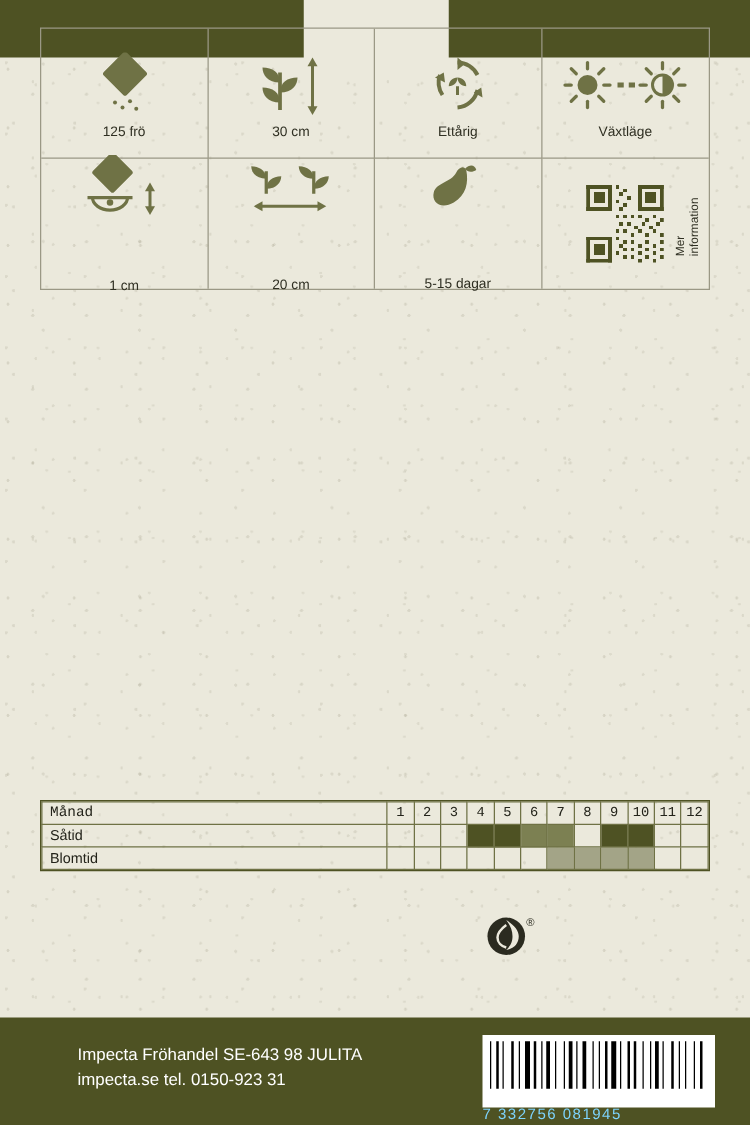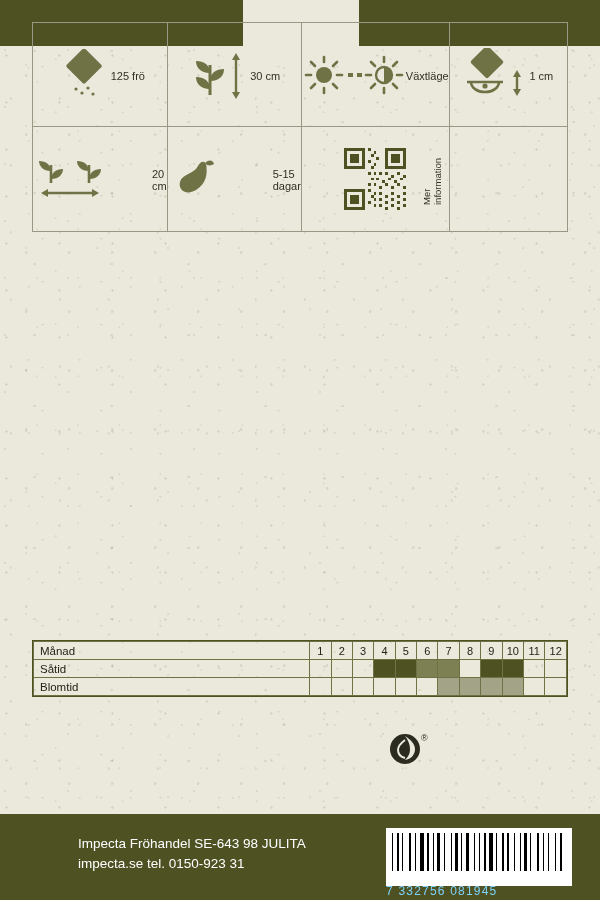--- a/index.html
+++ b/index.html
@@ -59,7 +59,7 @@
   .cell {
     border-right:1px solid #9a9885;
     border-bottom:1px solid #9a9885;
-    display:flex; flex-direction:row; align-items:center; justify-content:center;
+    display:flex; flex-direction:column; align-items:center; justify-content:center;
     position:relative;
   }
   .cell:nth-child(4n) { border-right:none; }

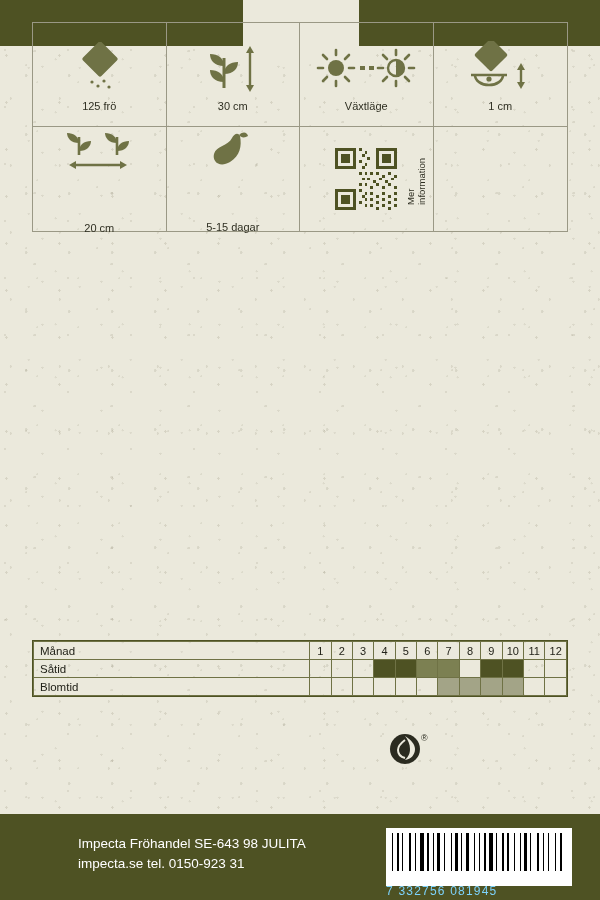--- a/index.html
+++ b/index.html
@@ -178,6 +178,24 @@
       <div class="clabel">30 cm</div>
     </div>
 
+    <div class="cell">
+      <div class="glyph">
+        <svg width="56" height="52" viewBox="0 0 56 52">
+          <g fill="none" stroke="#6f7245" stroke-width="3.2">
+            <path d="M28 8 A18 18 0 0 1 44 18"></path>
+            <path d="M44 30 A18 18 0 0 1 28 44"></path>
+            <path d="M16 34 A18 18 0 0 1 14 18"></path>
+          </g>
+          <path d="M28 4 L34 9 L28 14 Z" fill="#6f7245"></path>
+          <path d="M47 28 L48 36 L41 32 Z" fill="#6f7245"></path>
+          <path d="M10 20 L17 16 L18 24 Z" fill="#6f7245"></path>
+          <path d="M28 20 C24 20 21 23 21 27 C25 27 28 24 28 20Z" fill="#6f7245"></path>
+          <path d="M28 20 C32 20 35 23 35 27 C31 27 28 24 28 20Z" fill="#6f7245"></path>
+          <path d="M28 27 L28 34" stroke="#6f7245" stroke-width="2.4"></path>
+        </svg>
+      </div>
+      <div class="clabel">Ettårig</div>
+    </div>
 
     <div class="cell">
       <div class="glyph">

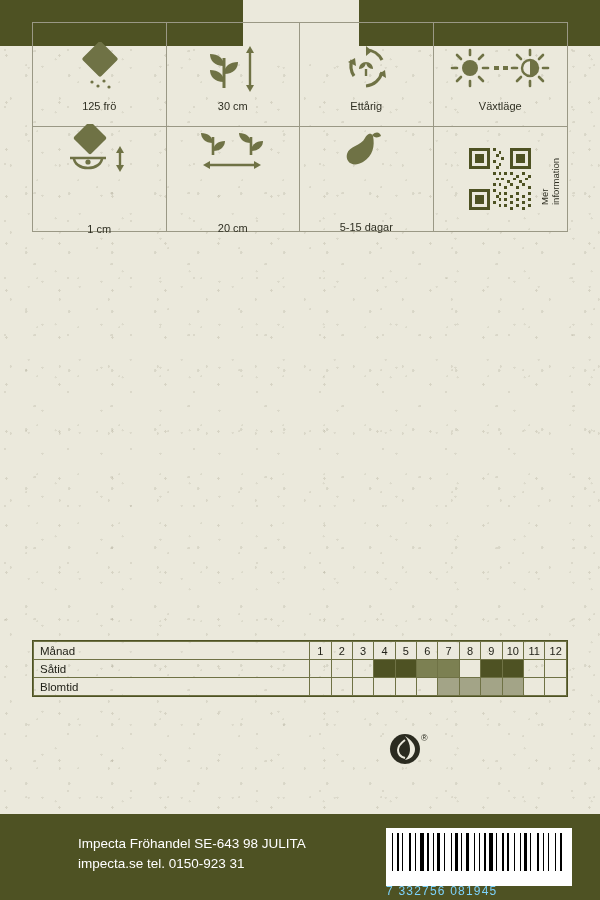--- a/index.html
+++ b/index.html
@@ -103,7 +103,7 @@
   .months td.rowlab, .months th.rowlab {
     text-align:left; padding-left:6px; width:278px; font-size:11.5px;
   }
-  .months tr.head td, .months tr.head th { font-weight:normal; }
+  .months tr.head td, .months tr.head th { font-weight:normal;font-family:Liberation Mono, monospace; }
   .mcell { width:21.5px; }
   .fill-dark { background:#4e5223; }
   .fill-mid  { background:#7c8052; }

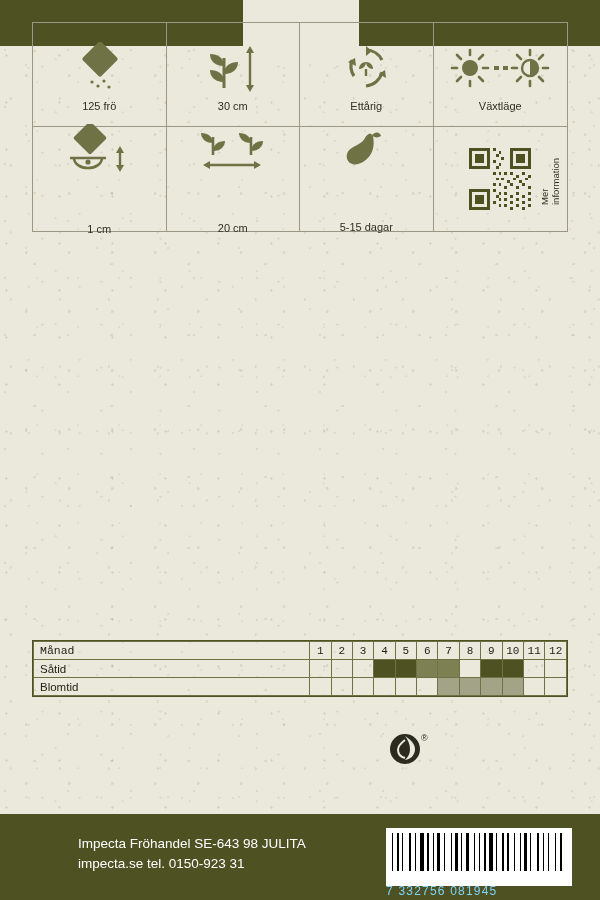--- a/index.html
+++ b/index.html
@@ -123,7 +123,7 @@
     background:#4e5223; color:#ffffff;
   }
   .addr {
-    position:absolute; left:78px; top:20px;
+    position:absolute; left:62px; top:20px;
     font-size:13.5px; line-height:1.45; color:#fff;
   }
   .barcode-box {

